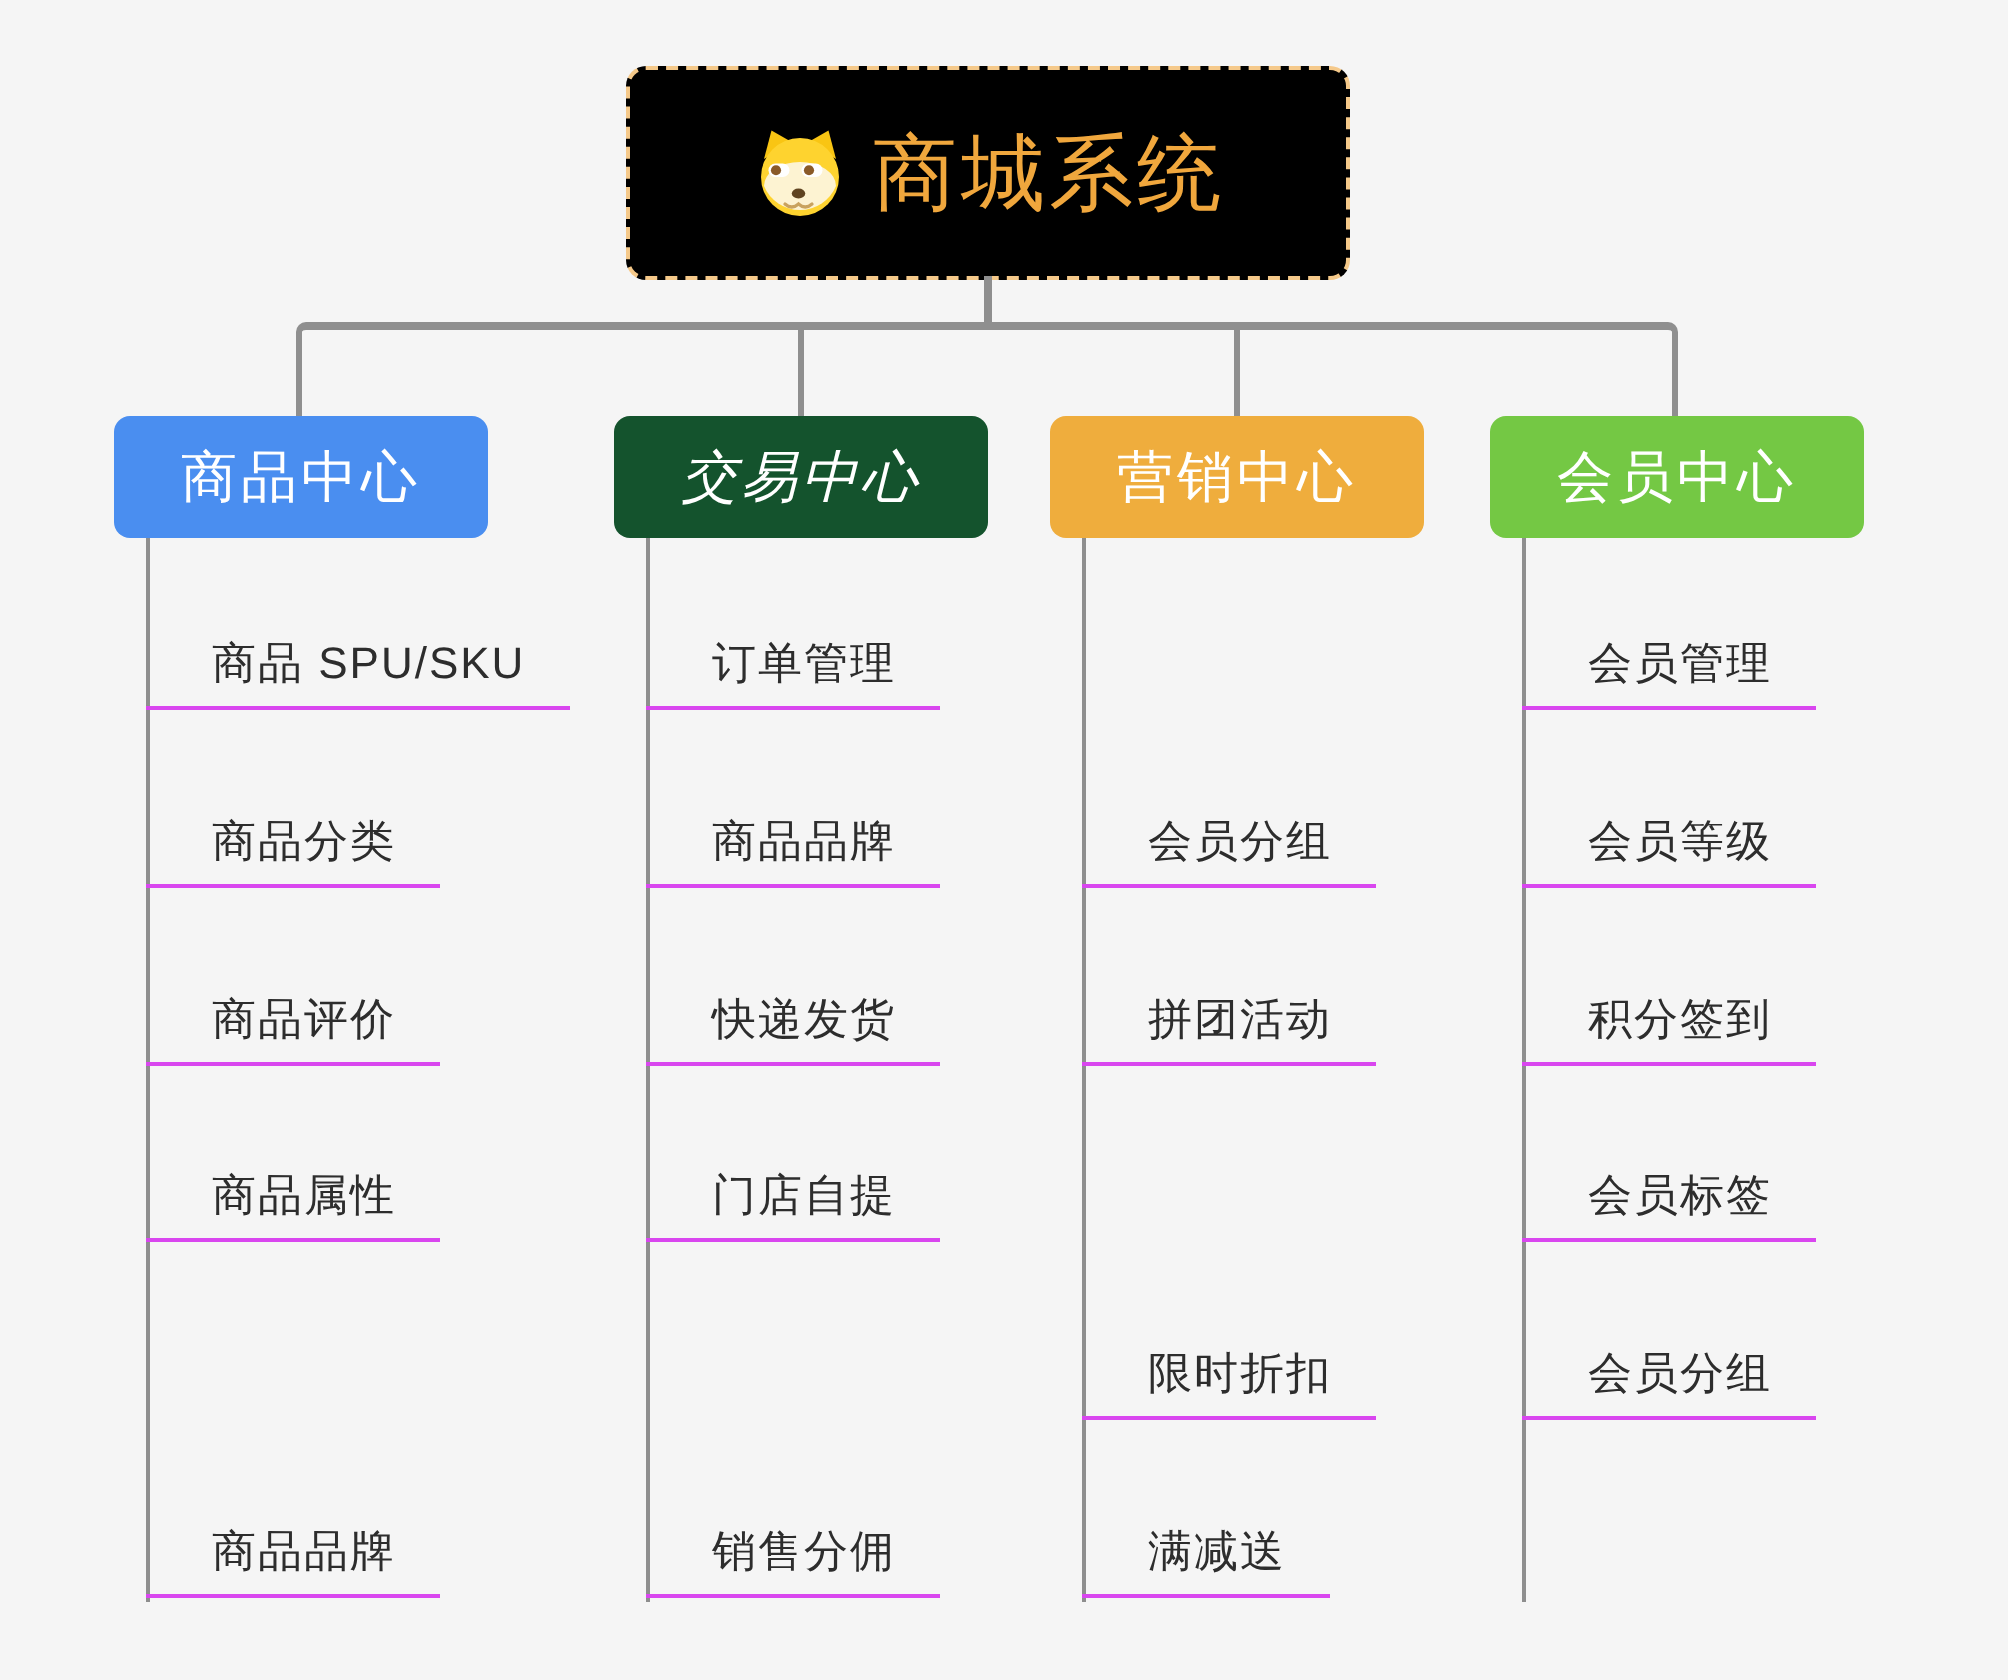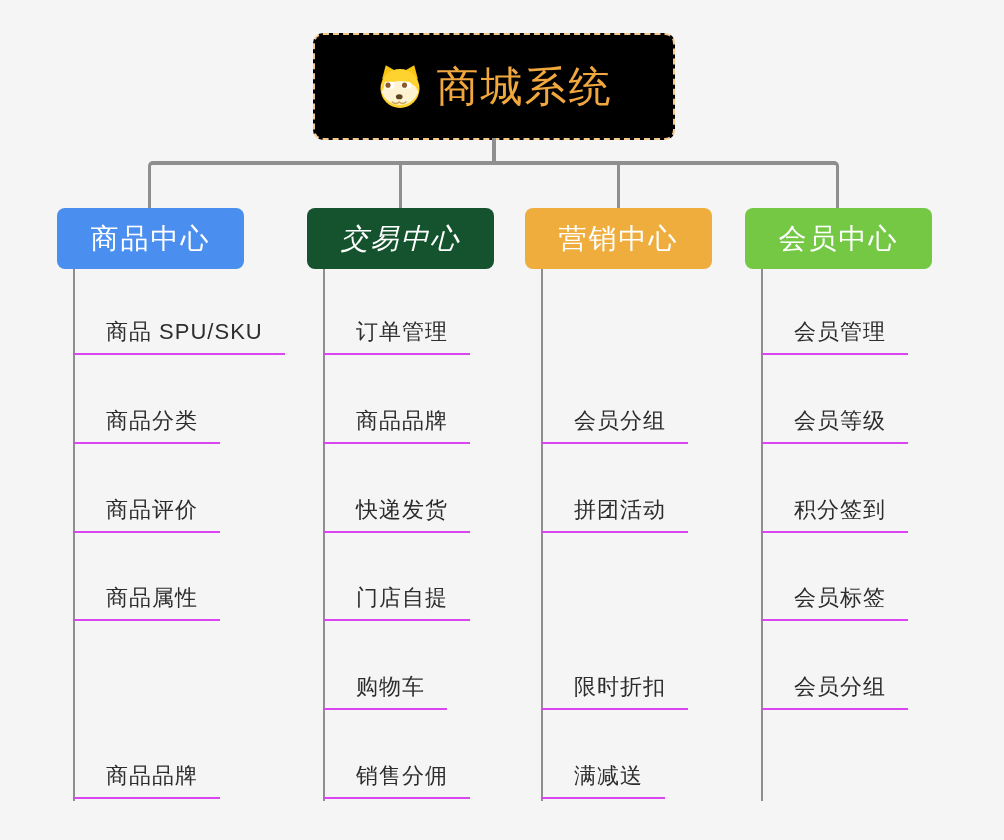--- a/index.html
+++ b/index.html
@@ -136,7 +136,6 @@
     <div class="leaf l2">商品品牌</div>
     <div class="leaf l3">快递发货</div>
     <div class="leaf l4">门店自提</div>
-    <div class="leaf l5">购物车</div>
     <div class="leaf l6">销售分佣</div>
   </div>
 

